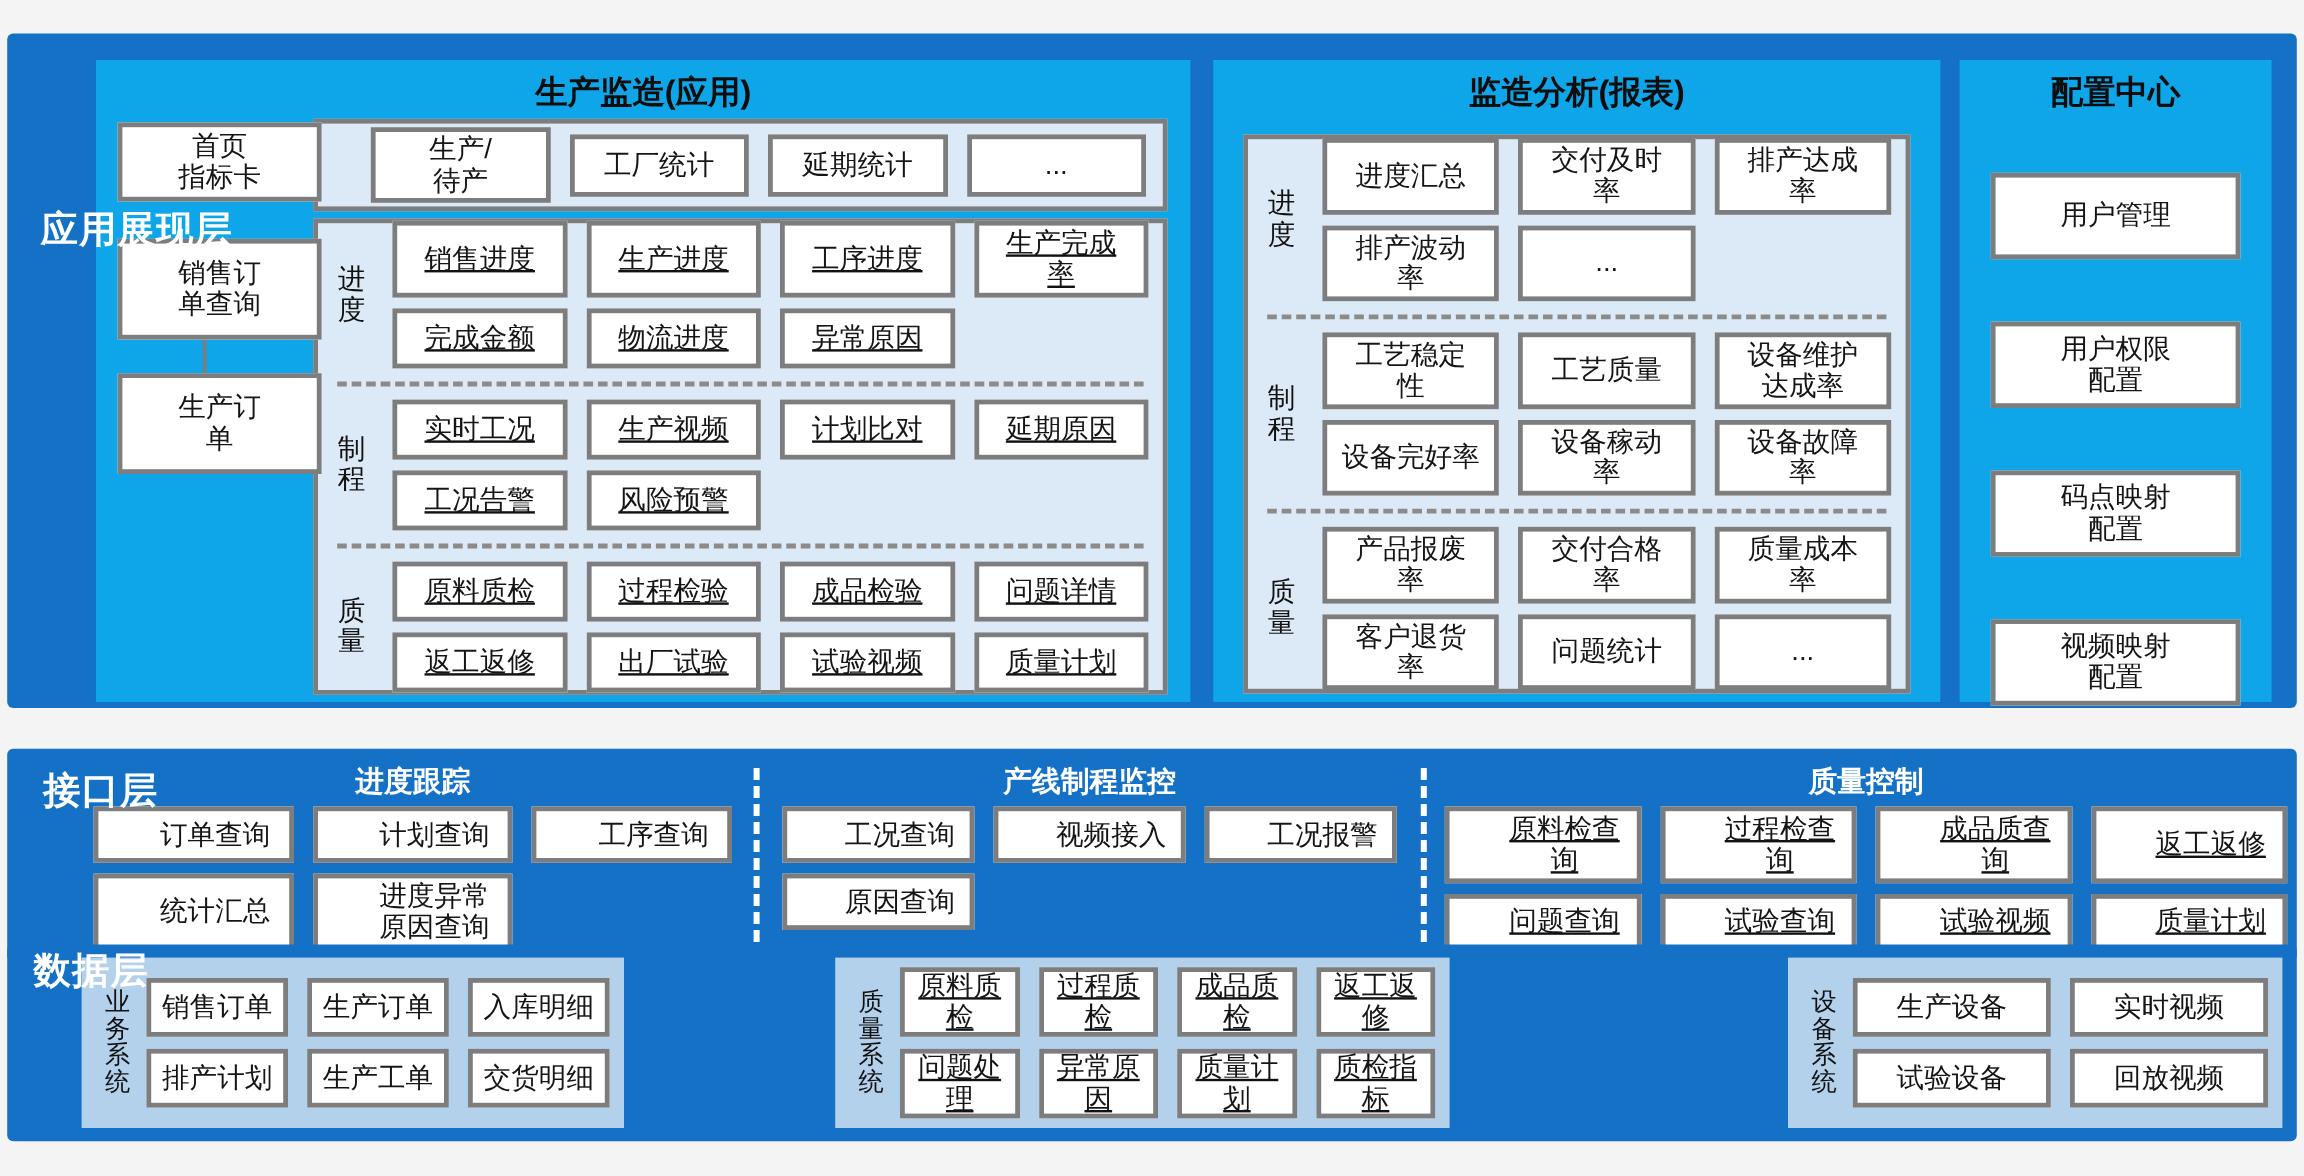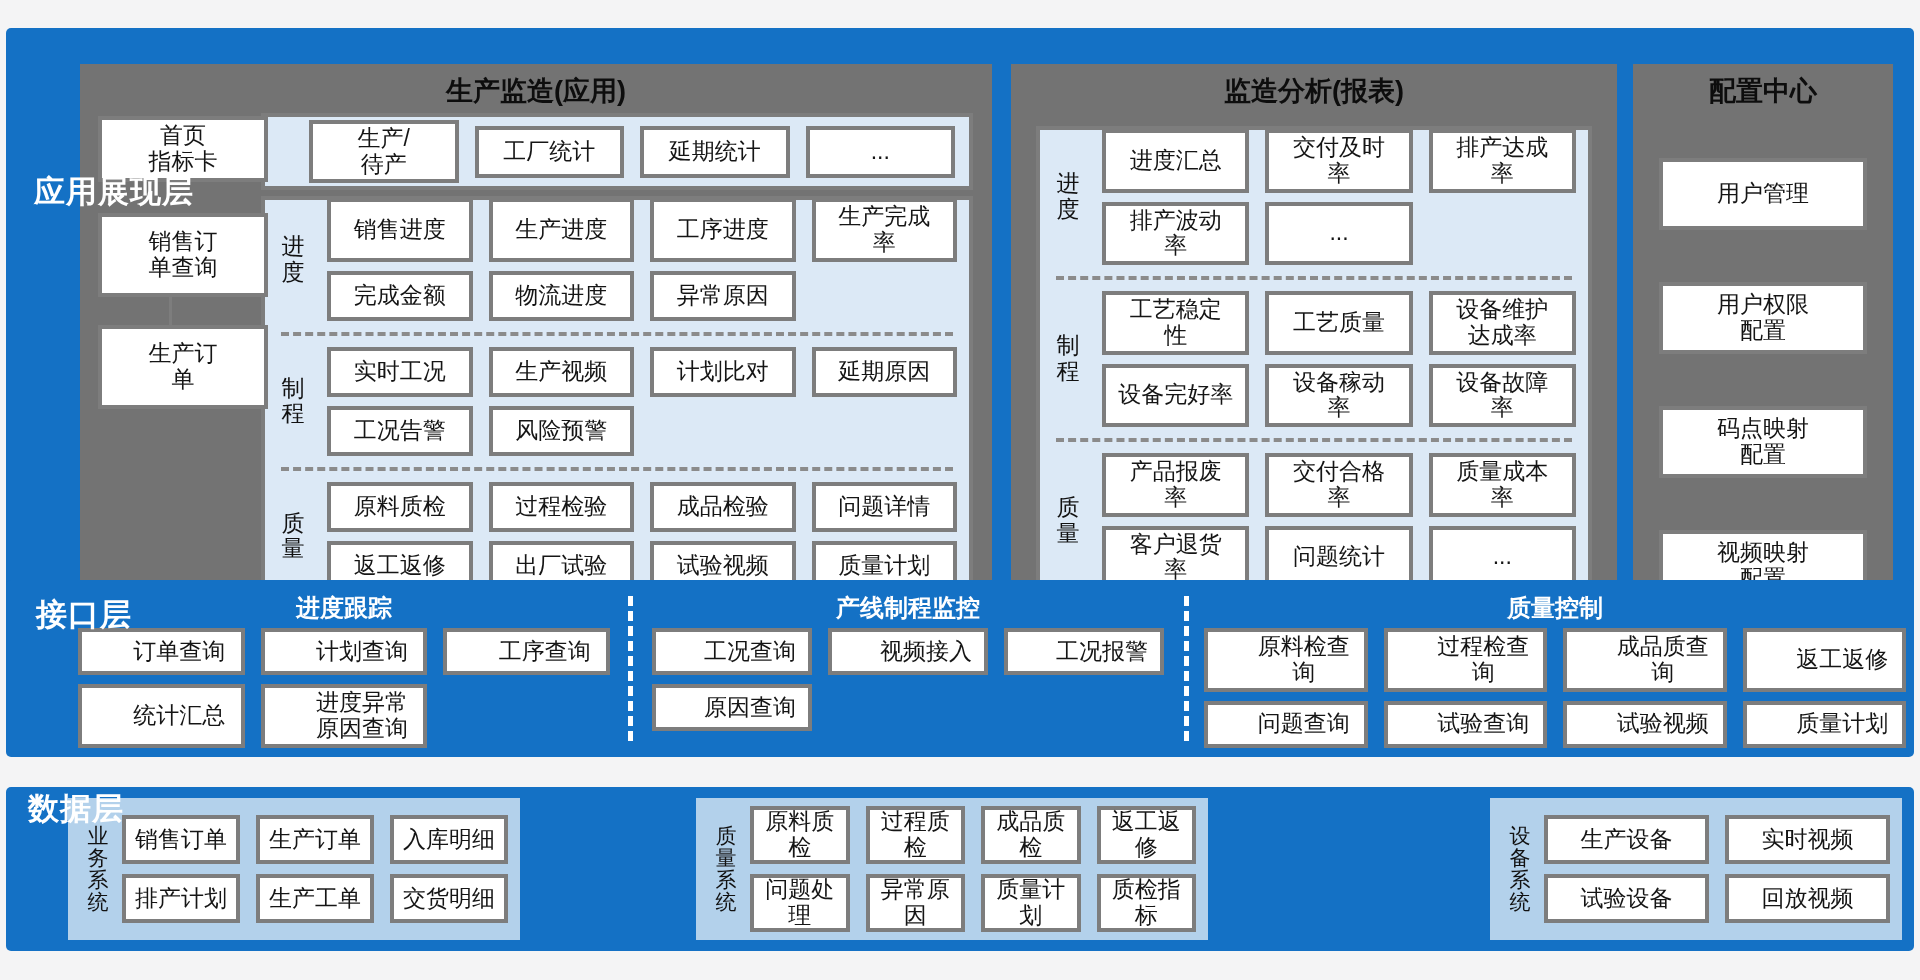--- a/index.html
+++ b/index.html
@@ -22,7 +22,7 @@
   .if-label   { left:30px; top:14px; }
   .data-label { left:22px; top:1px; }
 
-  .panel { position:absolute; top:36px; height:535px; background:#737373; }
+  .panel { position:absolute; top:22px; height:535px; background:#0ea5e9; }
   .p1 { left:74px;   width:912px; }
   .p2 { left:1005px; width:606px; }
   .p3 { left:1627px; width:260px; }

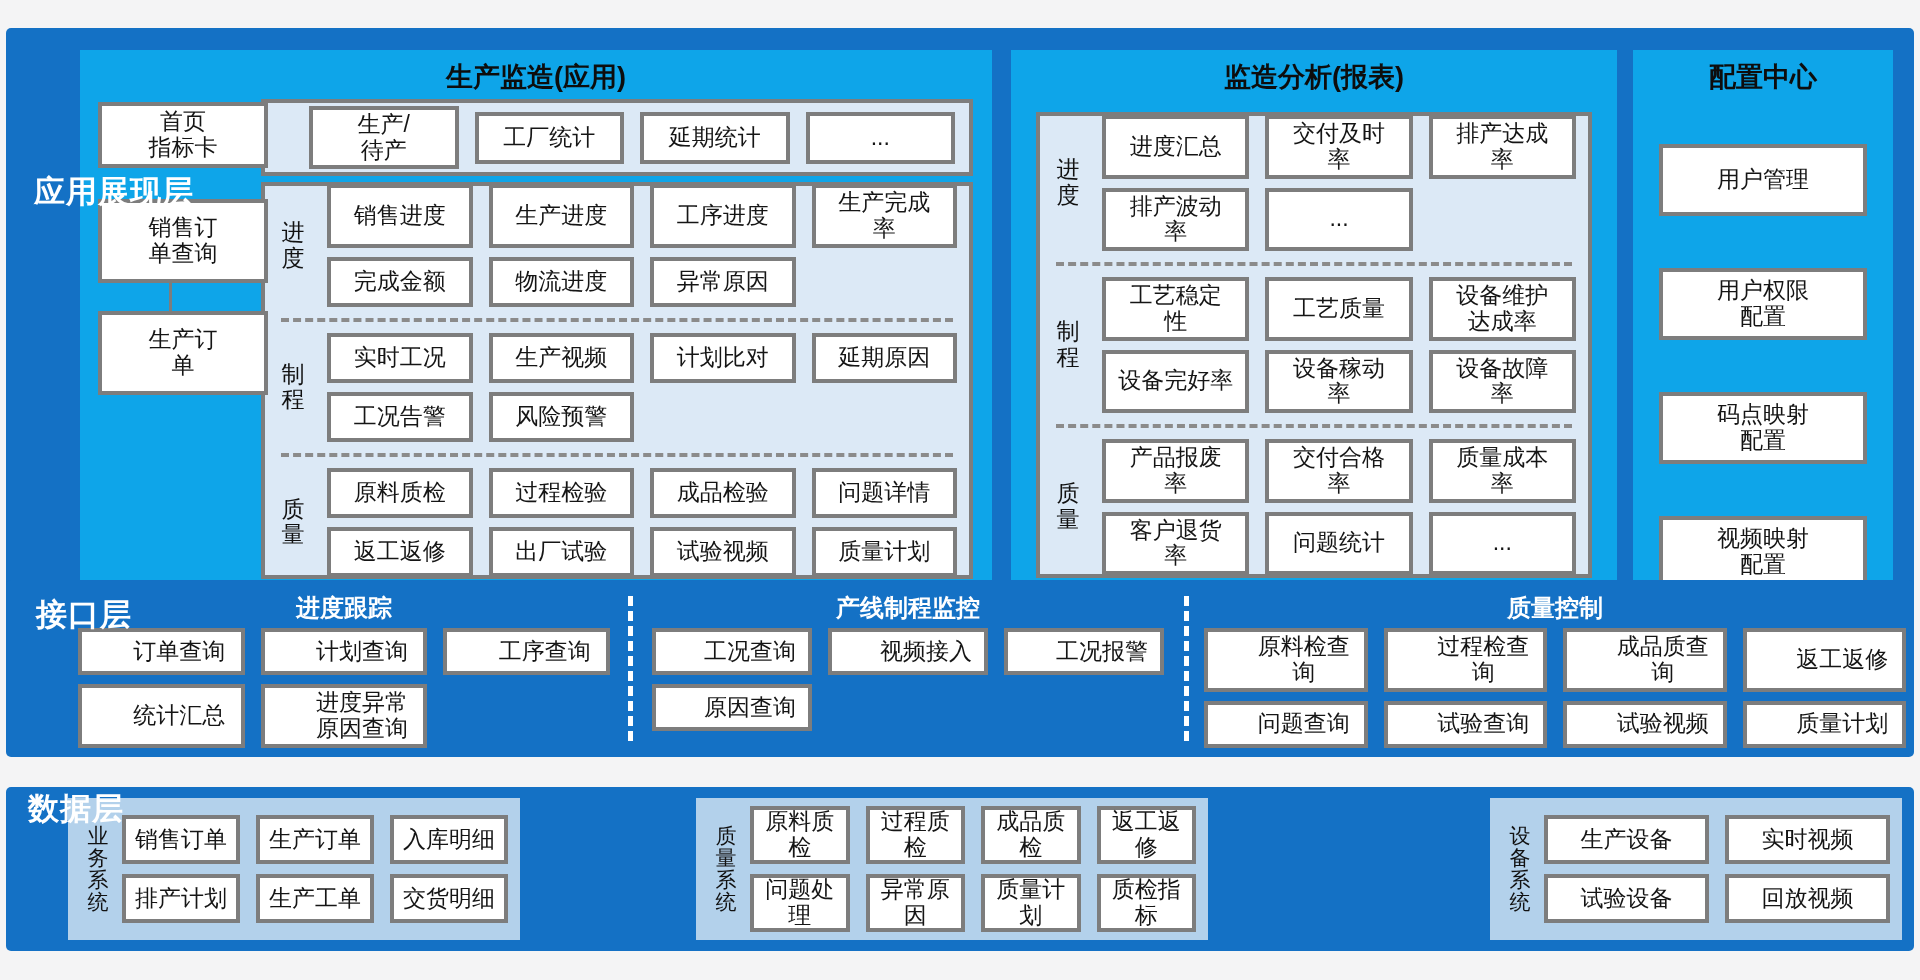--- a/index.html
+++ b/index.html
@@ -66,7 +66,7 @@
   }
   .sec-rows { flex:1; display:flex; flex-direction:column; gap:9px;margin-left:12px; }
   .grid { display:grid; gap:9px 16px; }
-  .g4 { grid-template-columns:repeat(4,1fr); }
+  .g4 { grid-template-columns:repeat(4,1fr);text-decoration:underline; }
   .g3 { grid-template-columns:repeat(3,1fr); }
   .g2 { grid-template-columns:repeat(2,1fr); }
   .dash { border-top:4px dashed #8b8b8b; margin:11px 4px 11px 10px; }

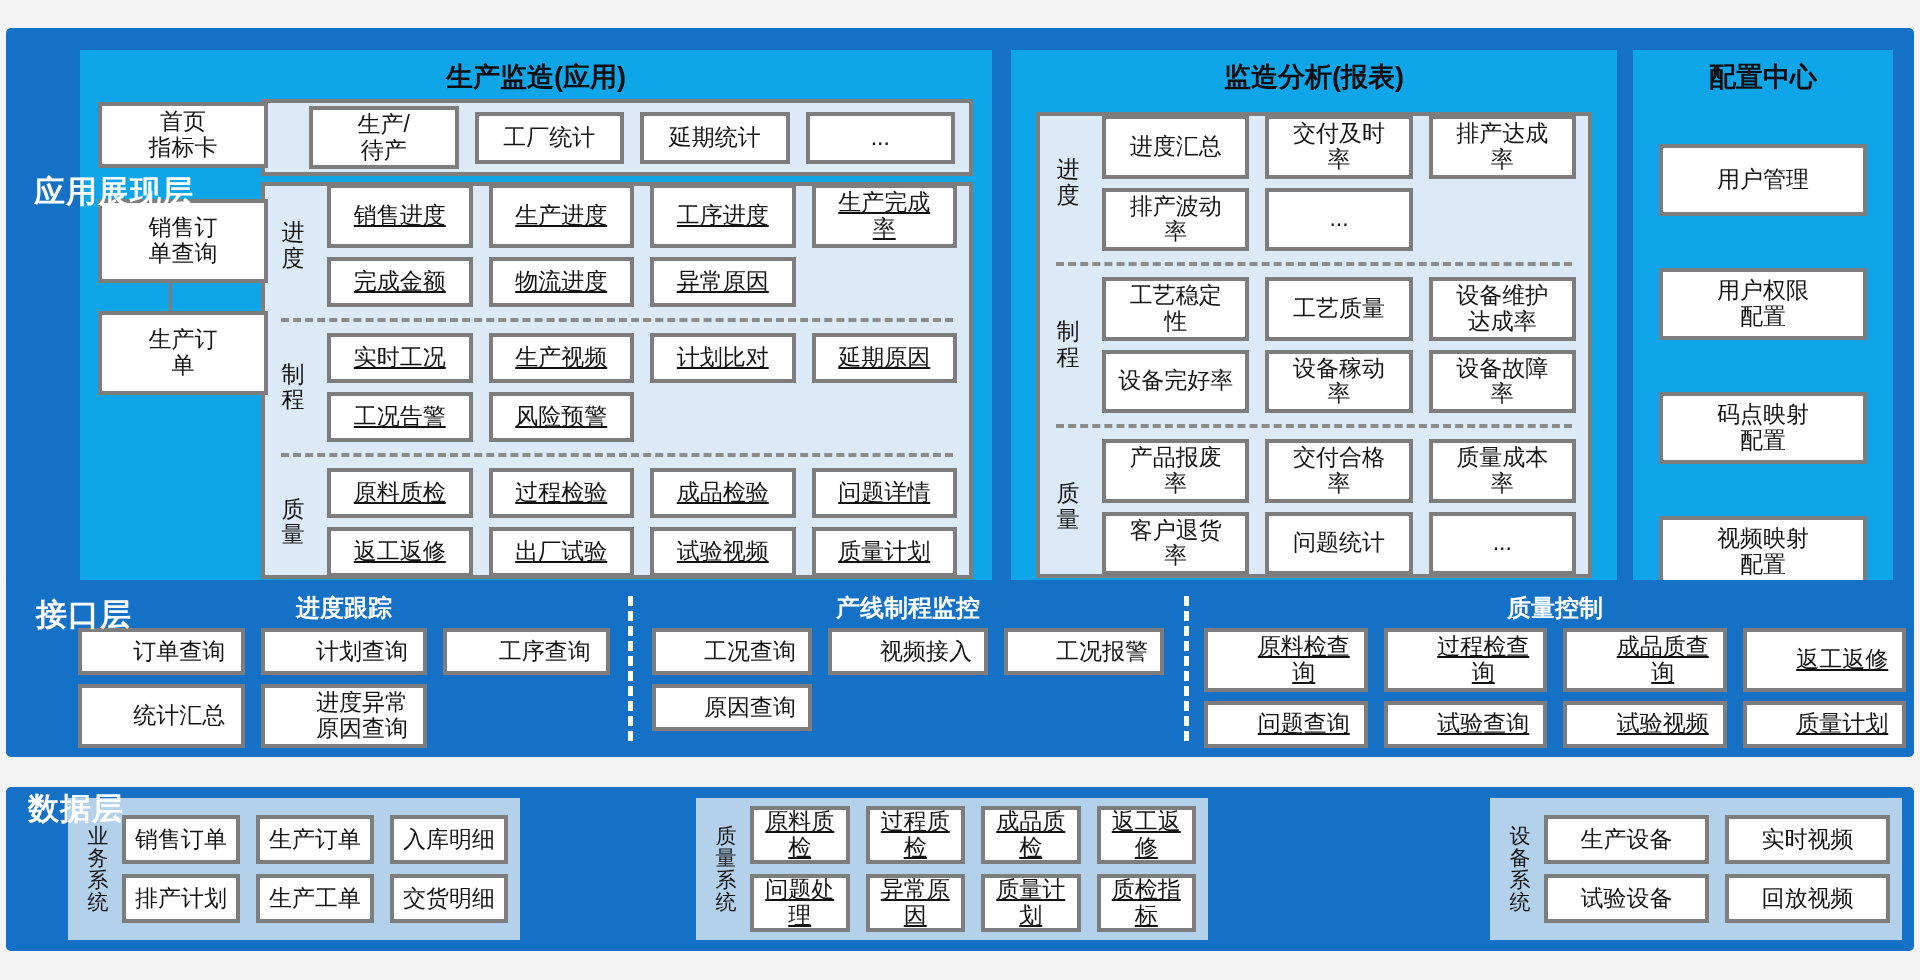--- a/index.html
+++ b/index.html
@@ -11,7 +11,7 @@
   }
   .layer { position:absolute; left:6px; width:1908px; background:#1471c5; border-radius:5px; }
   .layer-app  { top:28px;  height:562px; }
-  .layer-if   { top:580px; height:177px; }
+  .layer-if   { top:624px; height:177px; }
   .layer-data { top:787px; height:164px; }
 
   .layer-label {

